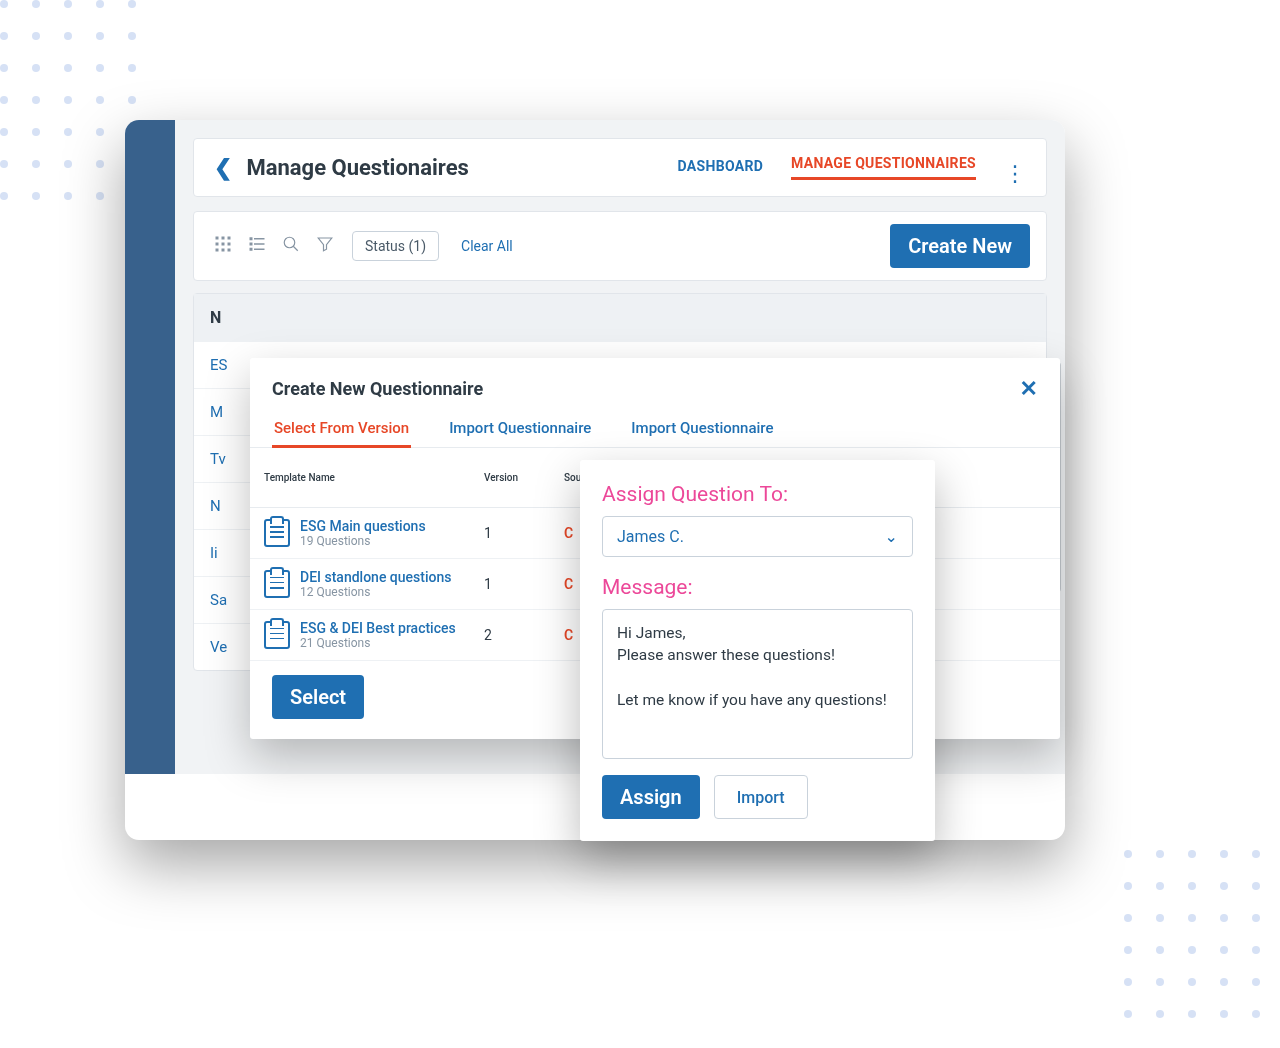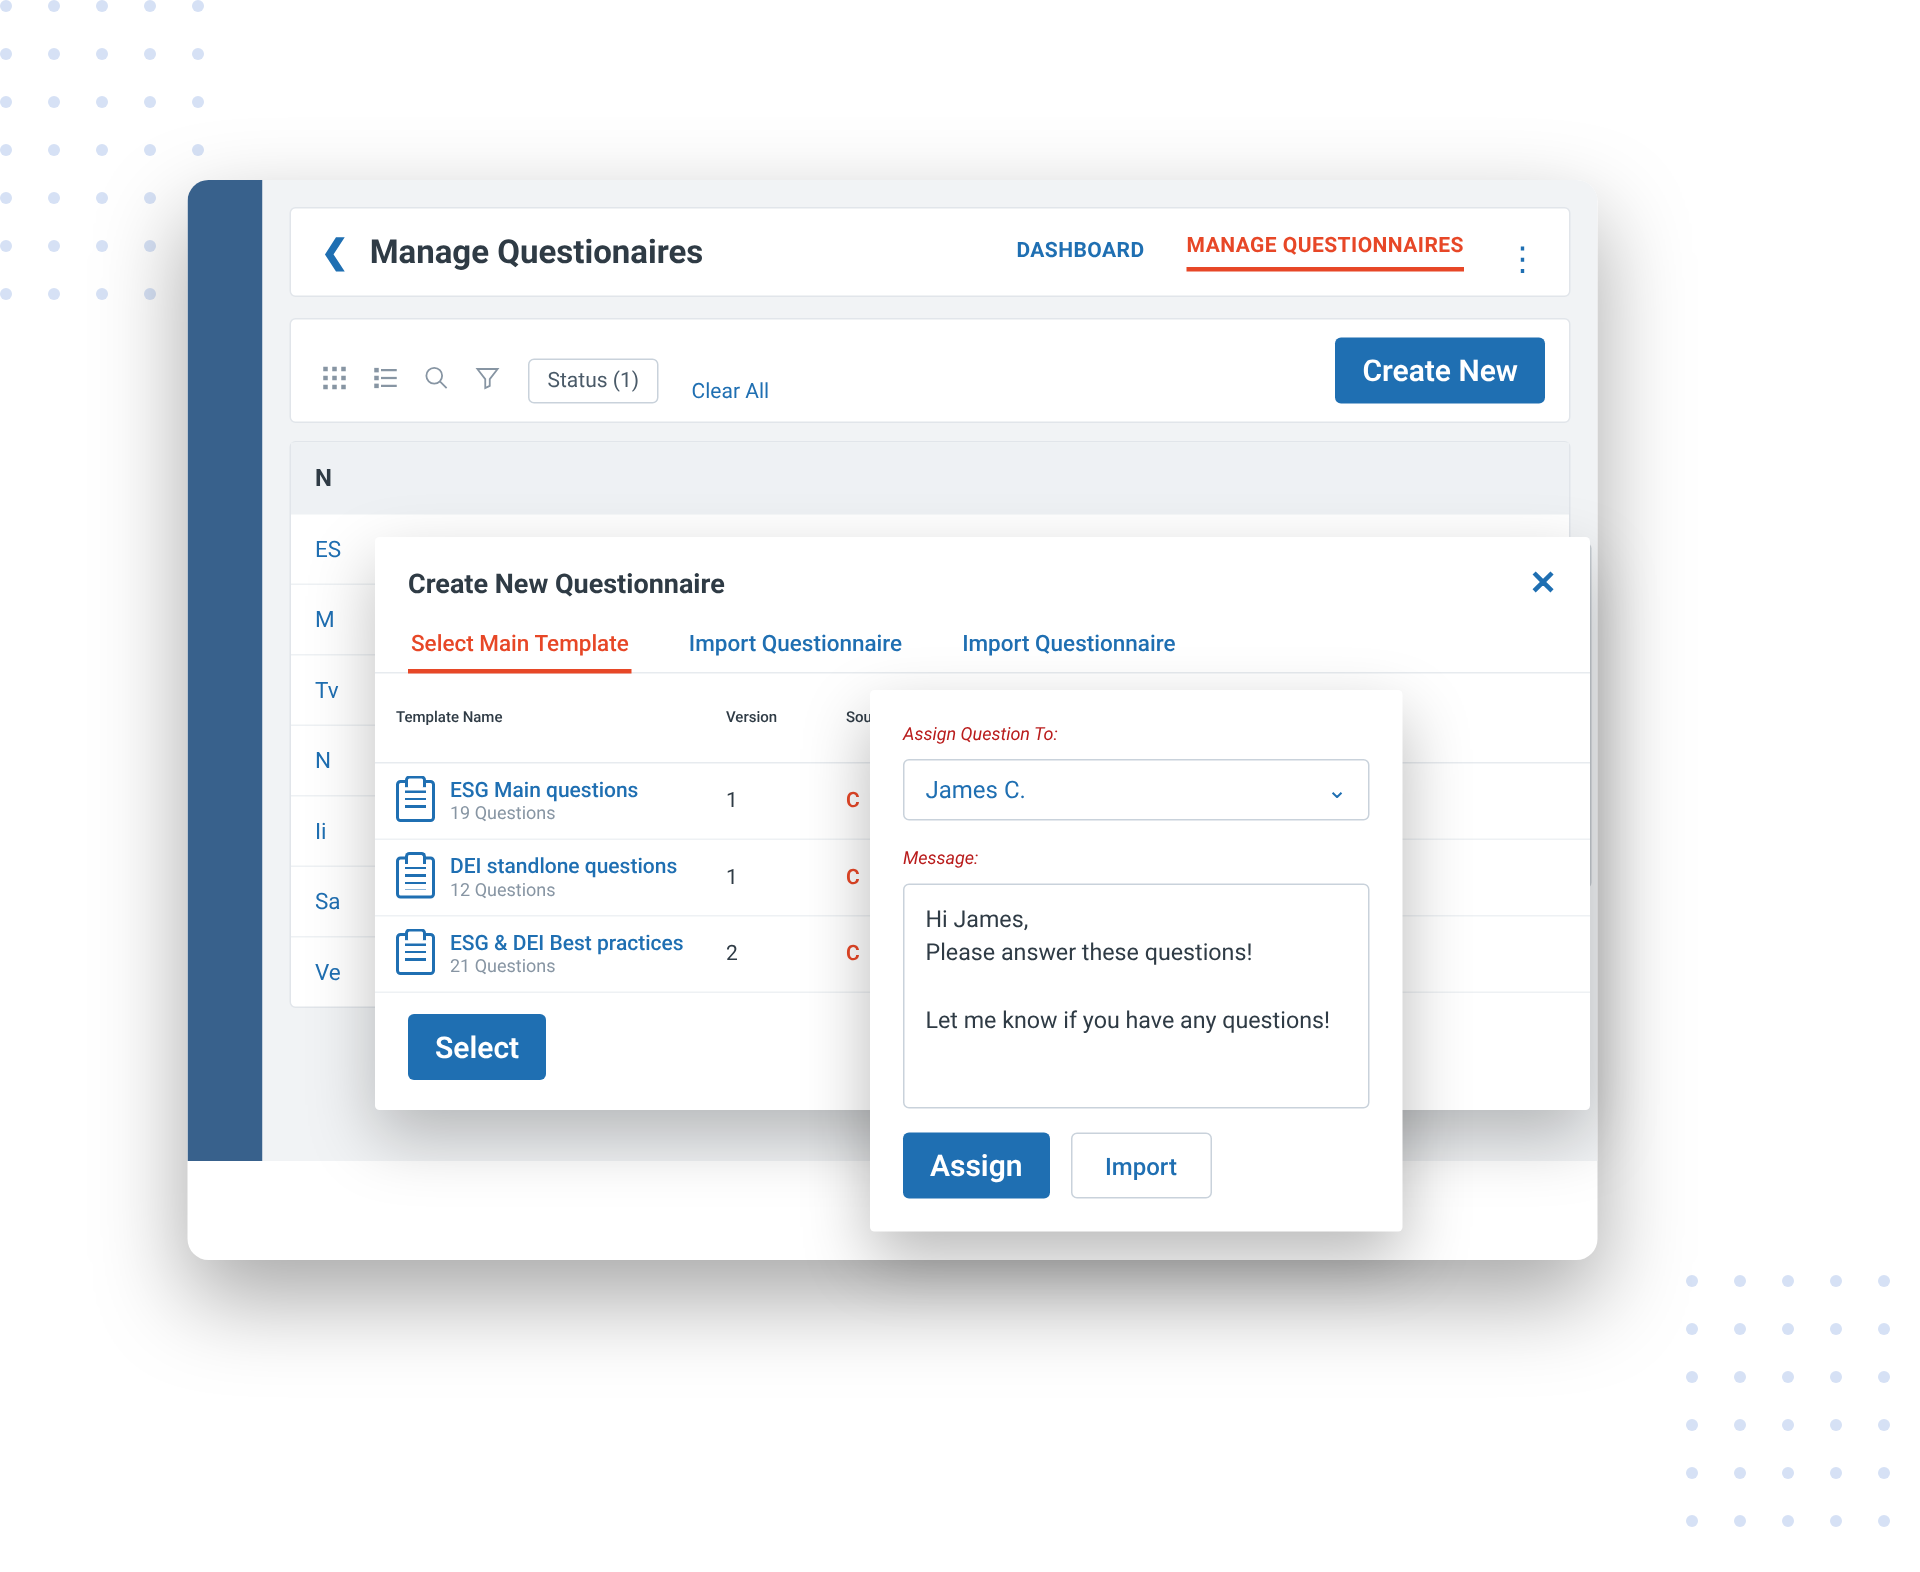--- a/index.html
+++ b/index.html
@@ -55,7 +55,7 @@
 
 .toolbar {
   background: #fff; border: 1px solid #e1e5ea; border-radius: 4px;
-  padding: 12px 16px; display: flex; align-items: flex-end; gap: 8px;
+  padding: 12px 16px; display: flex; align-items: center; gap: 8px;
   margin-bottom: 12px;
 }
 .tool-icon { color: #8795a3; cursor: pointer; padding: 4px; }

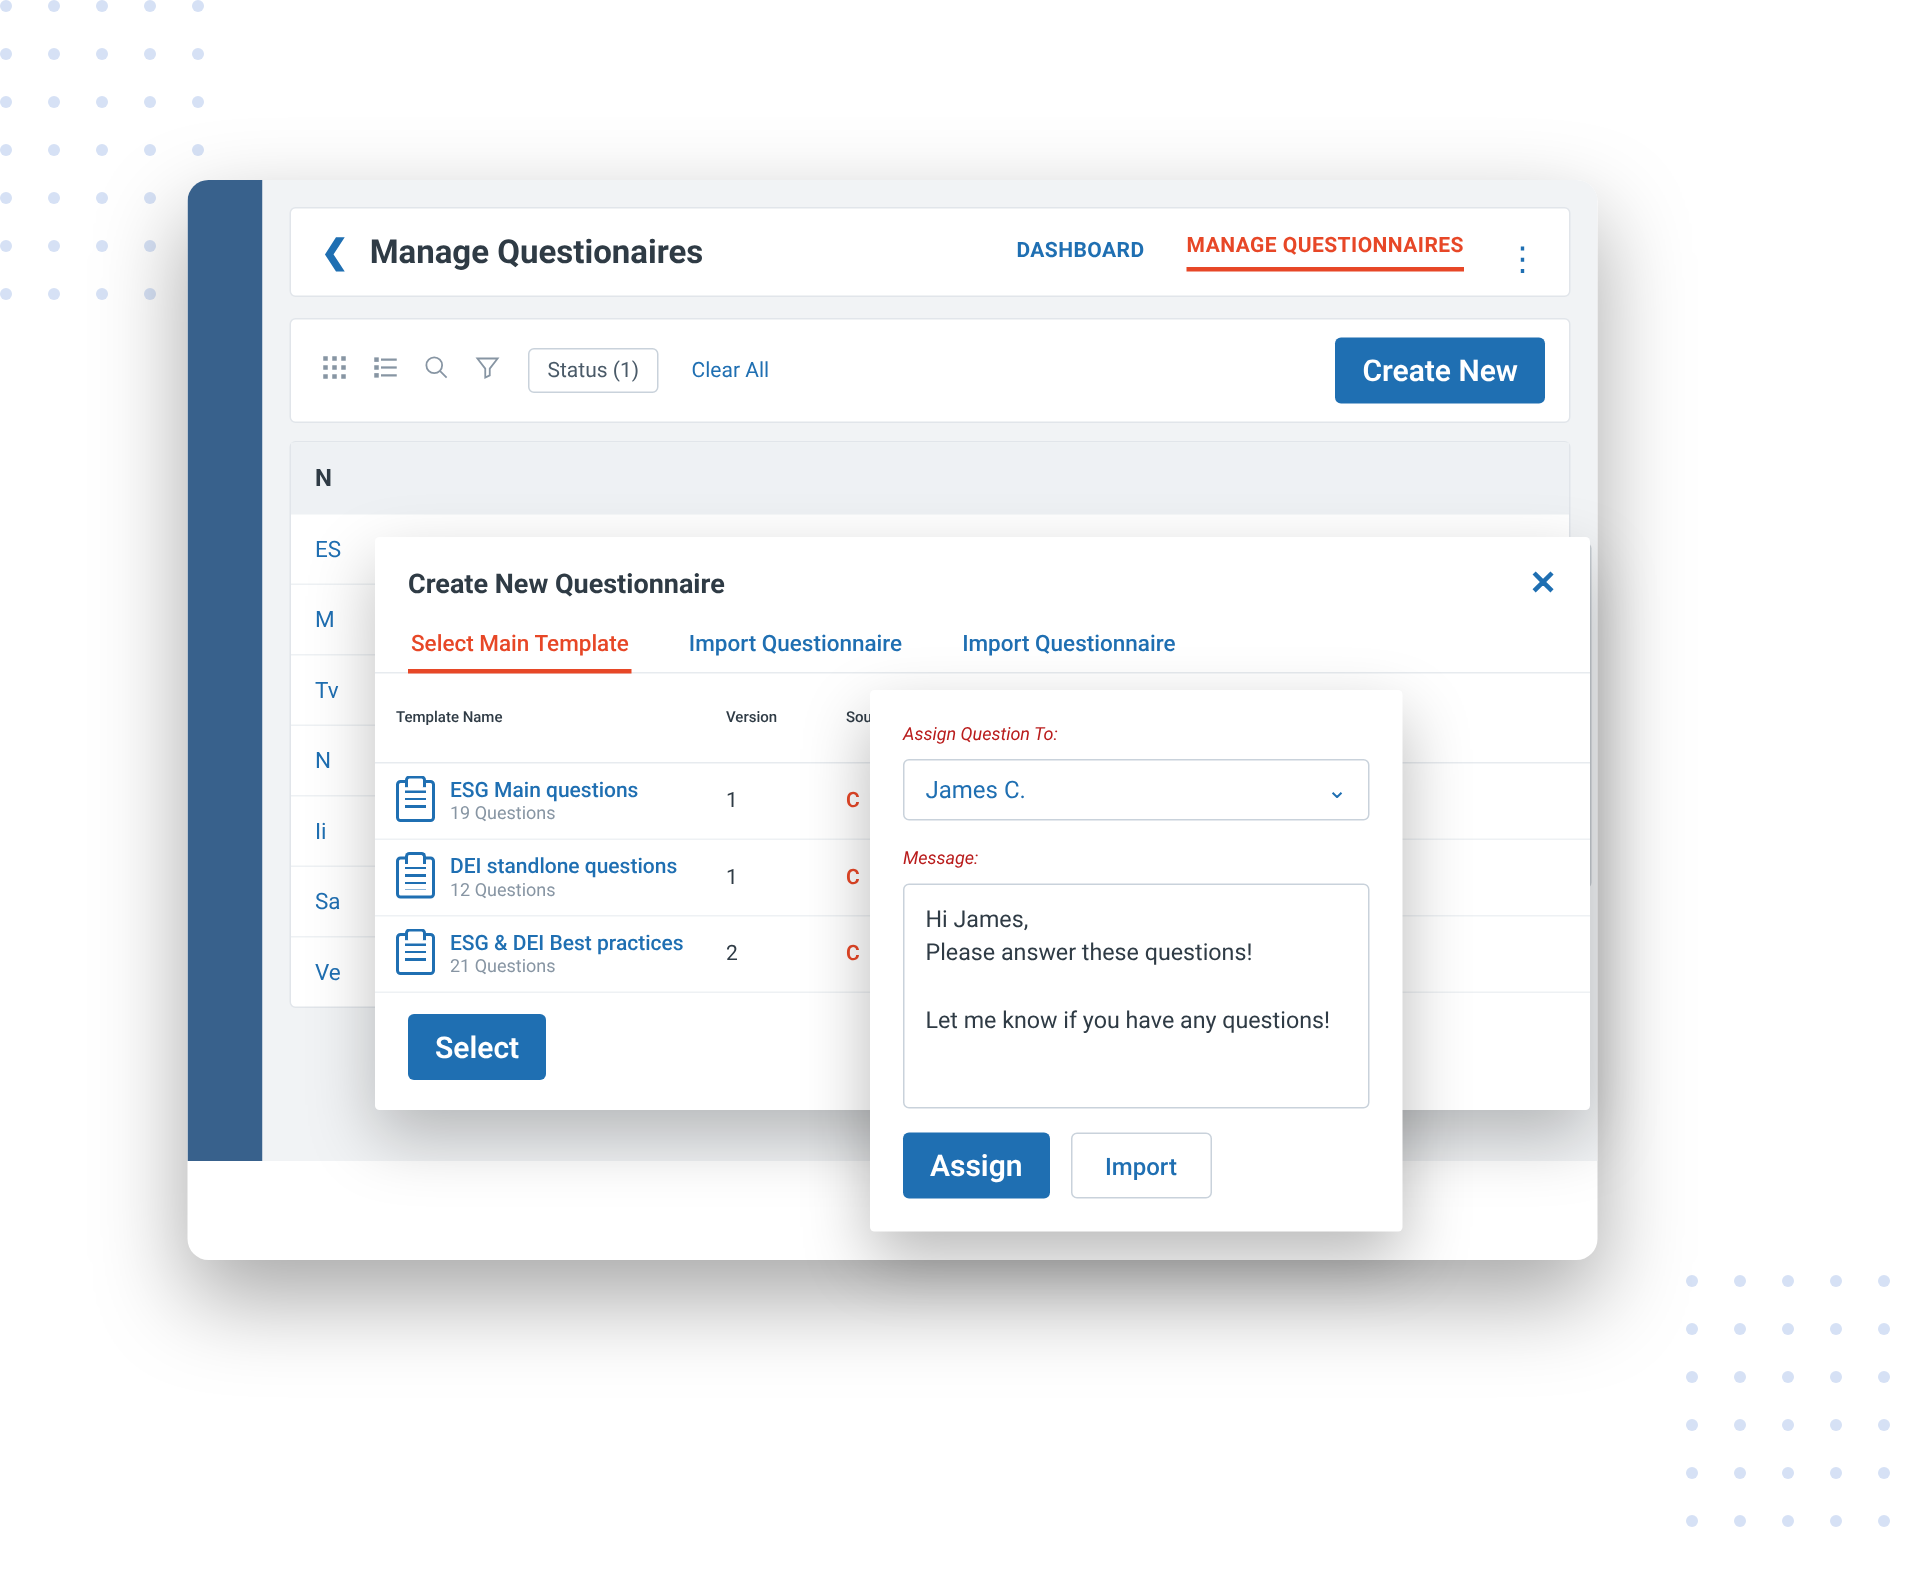--- a/index.html
+++ b/index.html
@@ -292,7 +292,7 @@
     <span class="modal-close">✕</span>
   </div>
   <div class="modal-tabs">
-    <span class="modal-tab active">Select Main Template</span>
+    <span class="modal-tab active">Select From Version</span>
     <span class="modal-tab inactive">Import Questionnaire</span>
     <span class="modal-tab inactive">Import Questionnaire</span>
   </div>

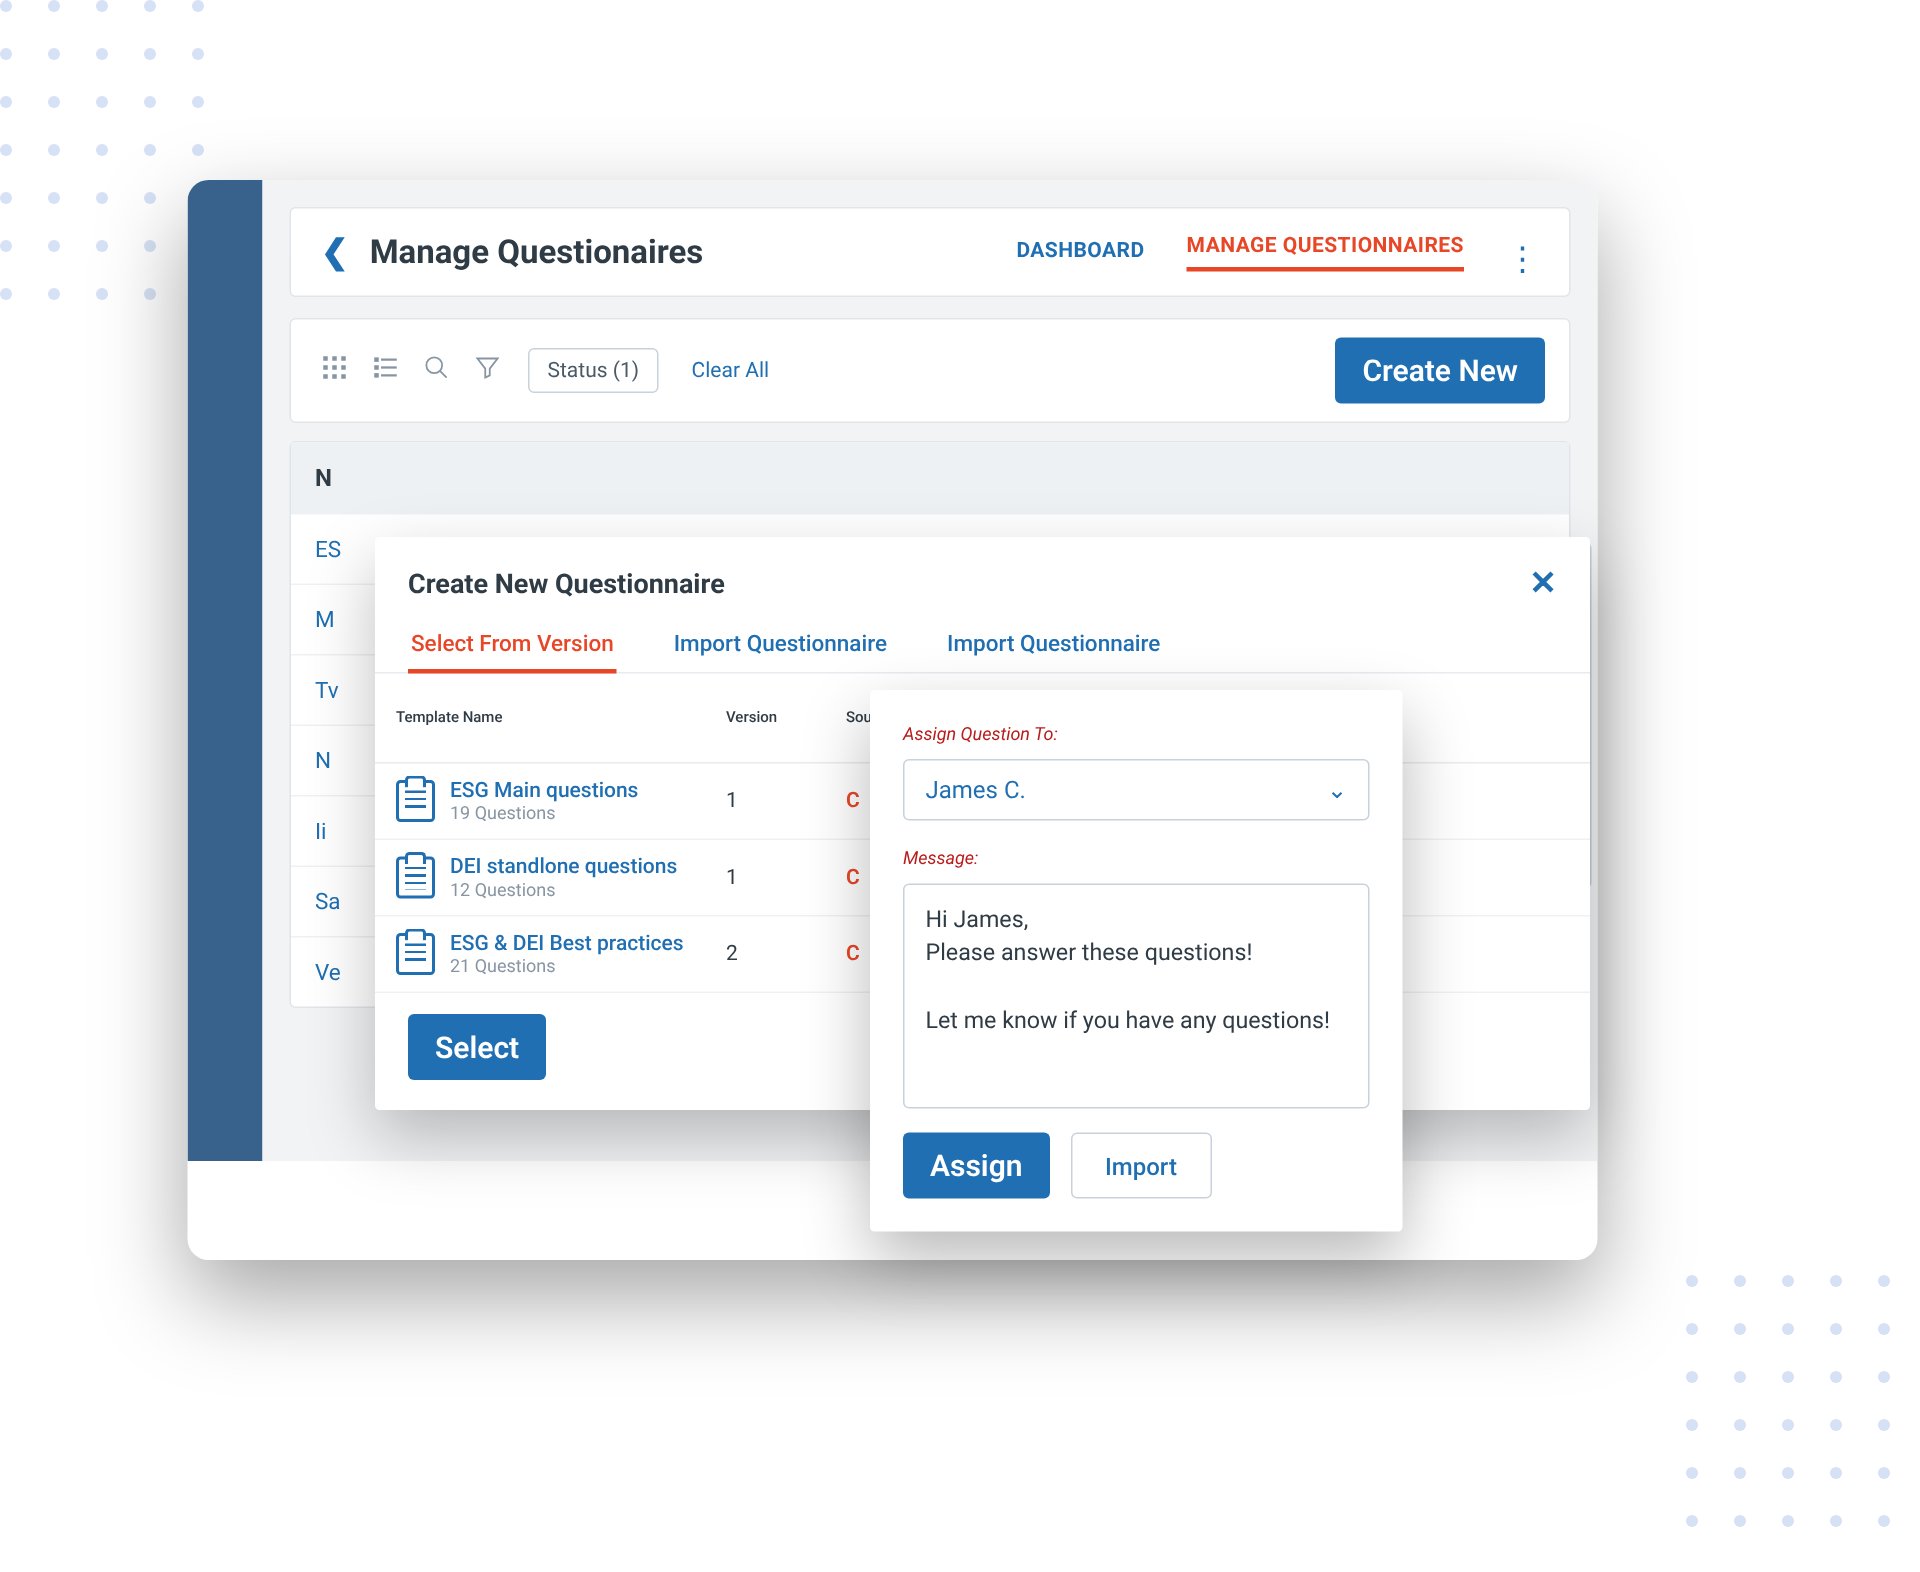--- a/index.html
+++ b/index.html
@@ -114,7 +114,7 @@
   border-radius: 3px; padding: 22px;
   z-index: 10;
 }
-.pop-label { font-size: 12px; color: #b91c1c; margin-bottom: 10px; font-style: italic; }
+.pop-label { font-size: 21px; color: #ec4899; margin-bottom: 10px; }
 .pop-select {
   width: 100%; border: 1px solid #c9d2db; border-radius: 4px;
   padding: 10px 14px; font-size: 16px; color: #1f6fb2;

